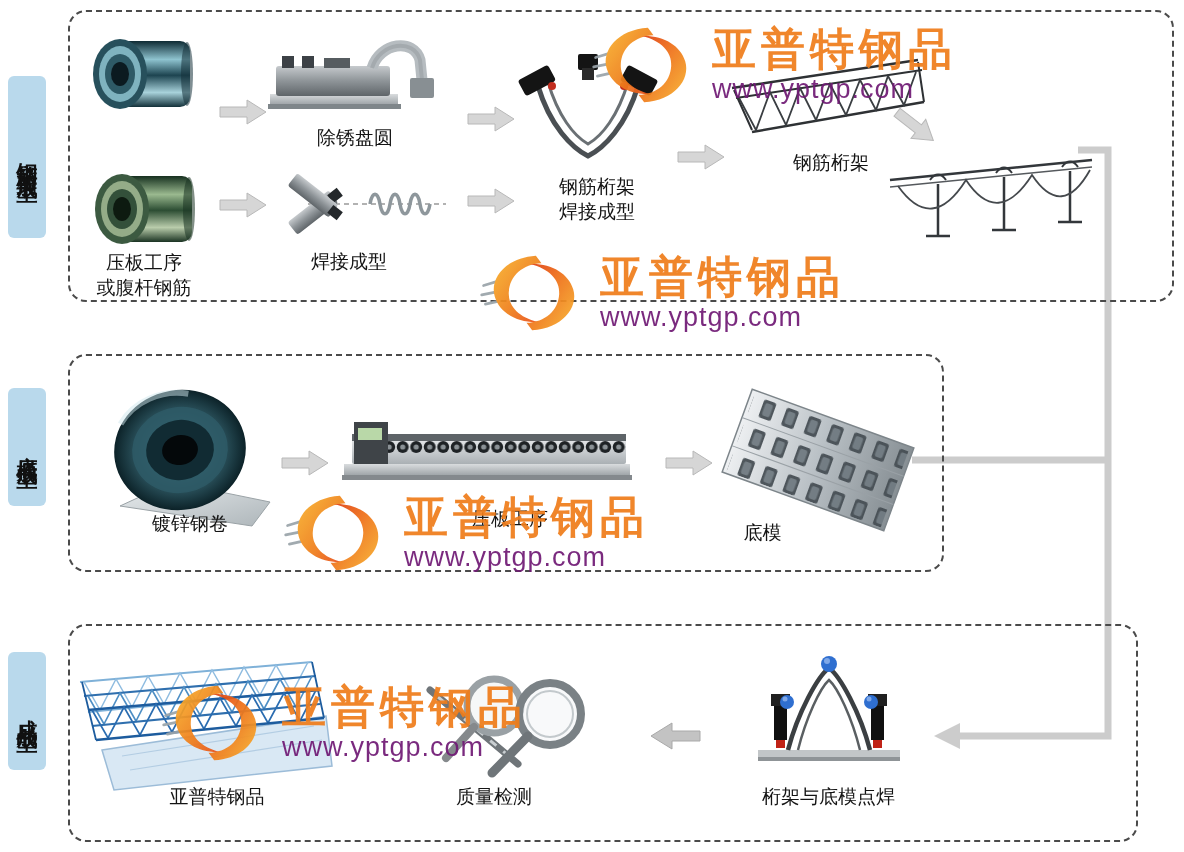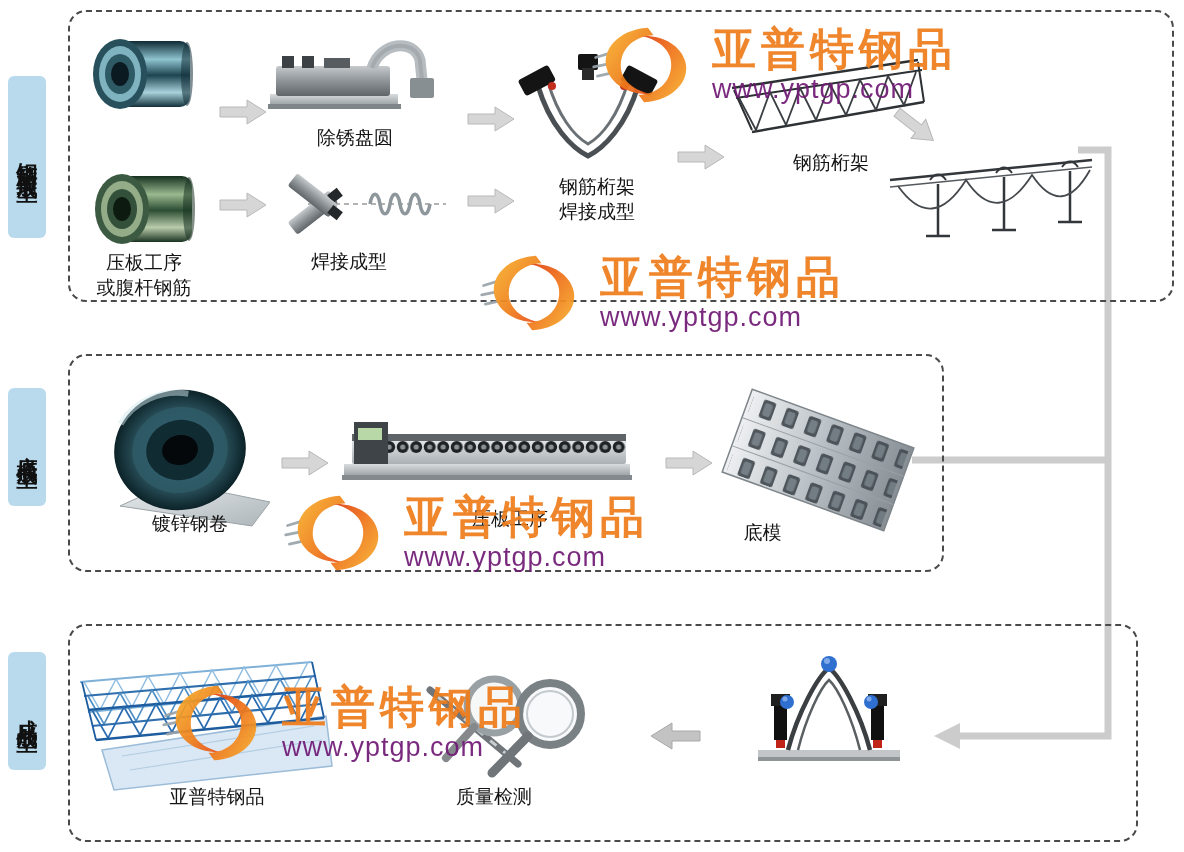--- a/index.html
+++ b/index.html
@@ -371,6 +371,7 @@
           <circle cx="115" cy="49" r="2.5" fill="#7fa8e8"></circle>
       </svg>
     </div>
+    <div class="step-label" style="left:676px;top:158px;width:165px">桁架与底模点焊</div>
   </div>
 
   <div class="watermark" style="left:590px;top:22px">

